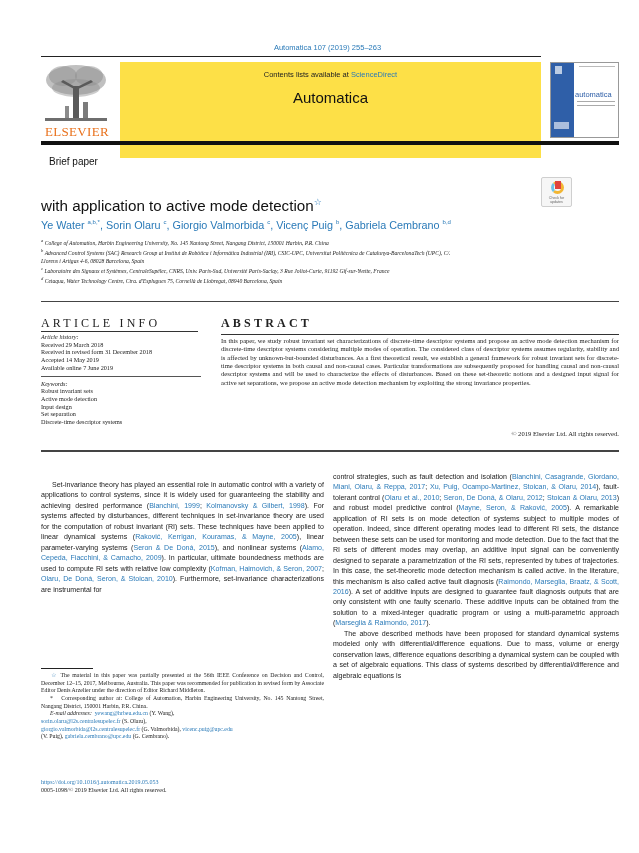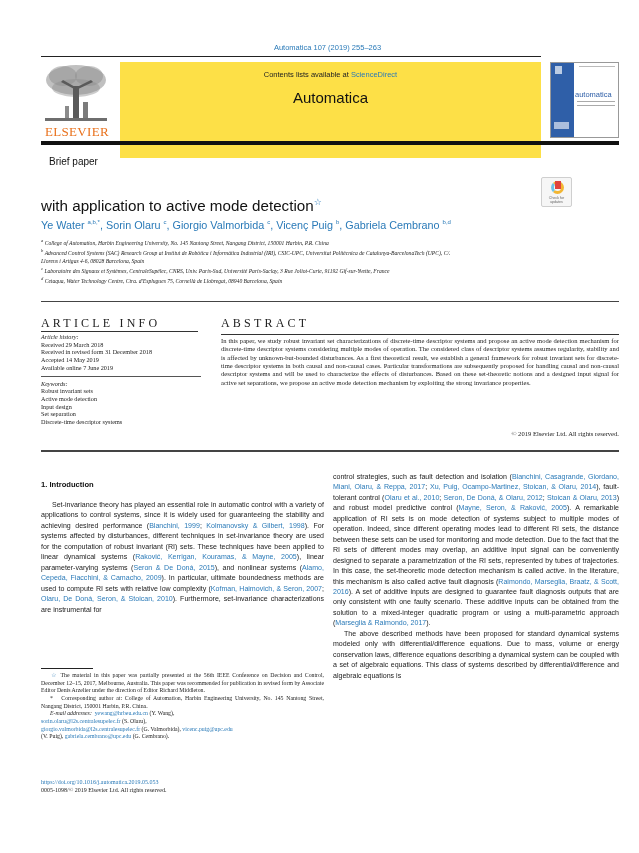--- a/index.html
+++ b/index.html
@@ -142,7 +142,7 @@
 <div class="rule-full" style="top:301px;"></div>
 
 <div class="section-label" style="top:316px; left:41px;">ARTICLE INFO</div>
-<div class="section-label" style="top:316px; left:221px;">ABSTRACT</div>
+<div class="section-label" style="top:316px; left:221px;font-weight:bold;">ABSTRACT</div>
 
 <div class="rule-col" style="top:331px; left:41px; width:157px;"></div>
 <div class="rule-col" style="top:334px; left:221px; width:398px;"></div>

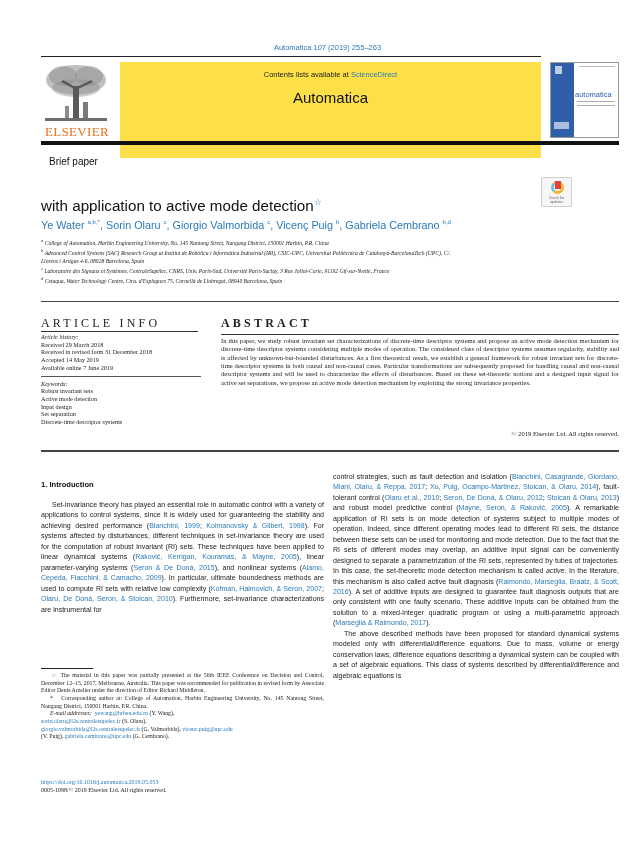--- a/index.html
+++ b/index.html
@@ -168,7 +168,6 @@
 <div class="rule-full" style="top:450px; height:1.5px;"></div>
 
 <div class="col-left">
-  <div class="intro-heading">1. Introduction</div>
   <div class="body-text" id="left-para"><span class="indent"></span><span>Set-invariance theory has played an essential role in automatic control with a variety of applications to control systems, since it is widely used for guaranteeing the stability and achieving desired performance (</span><span class="cite">Blanchini, 1999</span><span>; </span><span class="cite">Kolmanovsky &amp; Gilbert, 1998</span><span>). For systems affected by disturbances, different techniques in set-invariance theory are used for the computation of robust invariant (RI) sets. These techniques have been applied to linear dynamical systems (</span><span class="cite">Raković, Kerrigan, Kouramas, &amp; Mayne, 2005</span><span>), linear parameter-varying systems (</span><span class="cite">Seron &amp; De Doná, 2015</span><span>), and nonlinear systems (</span><span class="cite">Alamo, Cepeda, Fiacchini, &amp; Camacho, 2009</span><span>). In particular, ultimate boundedness methods are used to compute RI sets with relative low complexity (</span><span class="cite">Kofman, Haimovich, &amp; Seron, 2007</span><span>; </span><span class="cite">Olaru, De Doná, Seron, &amp; Stoican, 2010</span><span>). Furthermore, set-invariance characterizations are instrumental for</span></div>
 </div>
 

